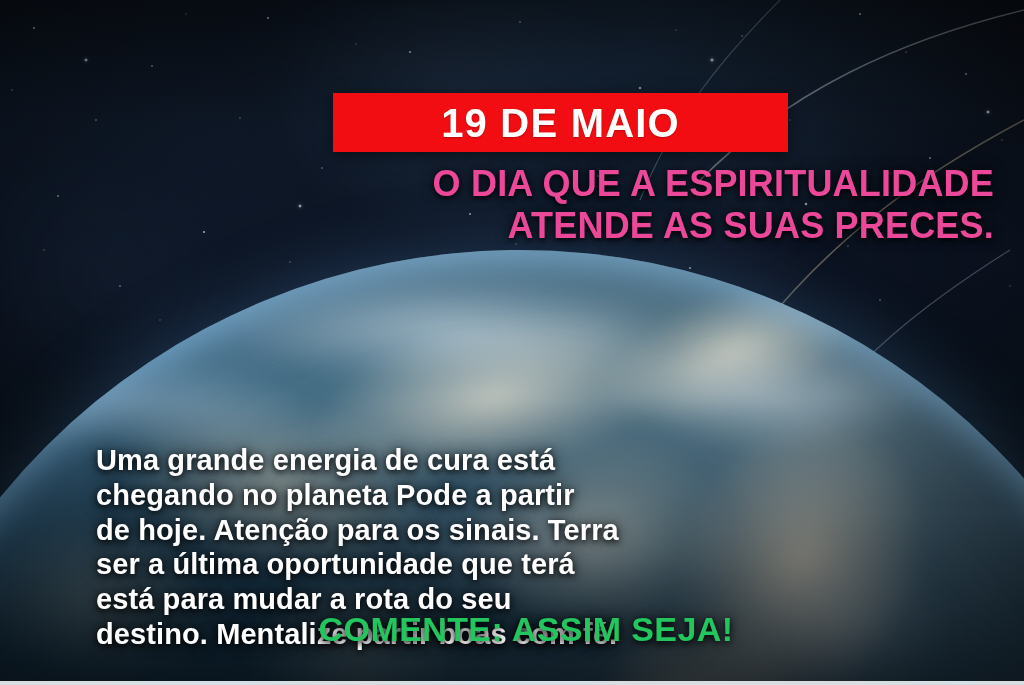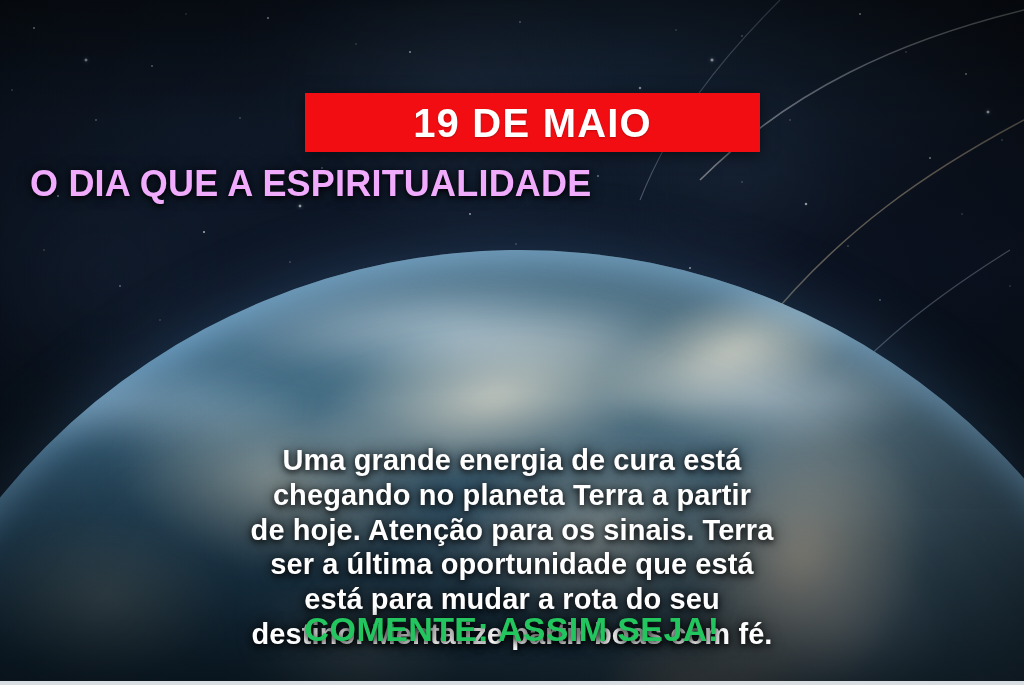--- a/index.html
+++ b/index.html
@@ -198,6 +198,7 @@
     position: absolute;
     inset: 0;
     z-index: 5;
+    margin-left: 28px;
   }
 
   

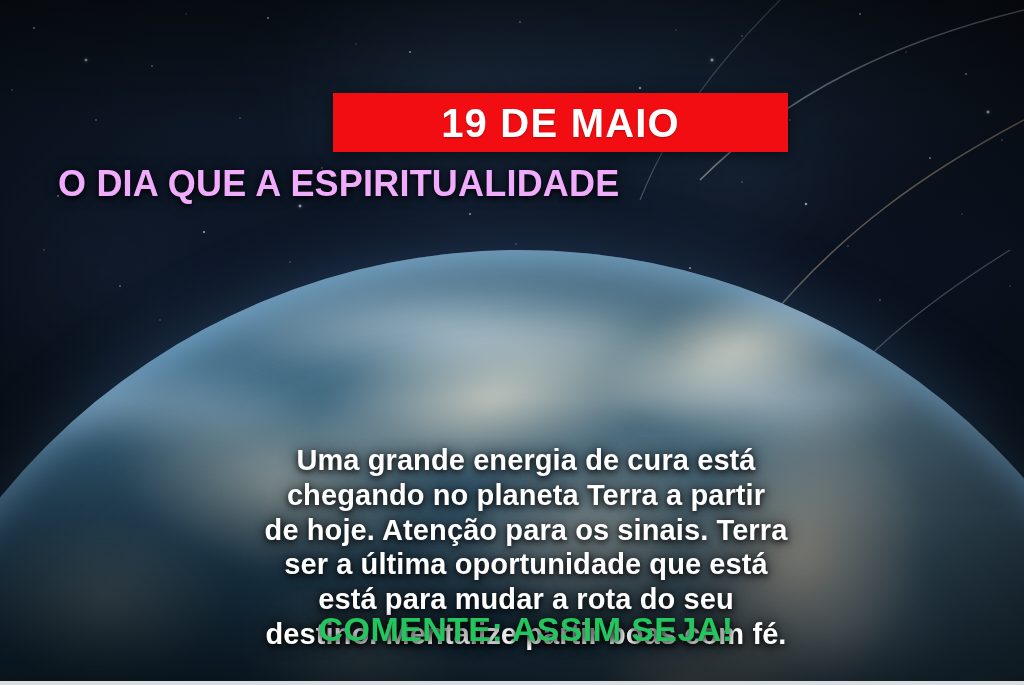--- a/index.html
+++ b/index.html
@@ -230,8 +230,8 @@
     left: 0;
     right: 0;
     top: 163px;
-    text-align: left;
-    color: #f0abfc;
+    text-align: right;
+    color: #ec4899;
     font-size: 36px;
     font-weight: 700;
     letter-spacing: .2px;

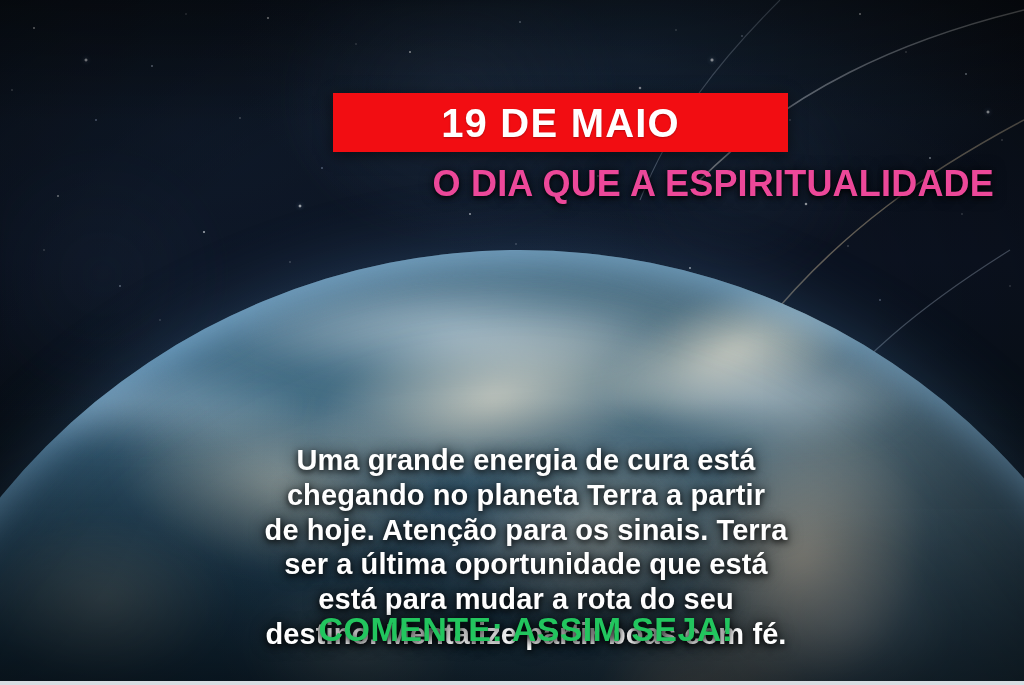--- a/index.html
+++ b/index.html
@@ -357,6 +357,7 @@
 
     <div class="headline">
       <span class="hl-line">O DIA QUE A ESPIRITUALIDADE</span>
+      <span class="hl-line">ATENDE AS SUAS PRECES.</span>
     </div>
 
     <div class="body-copy">

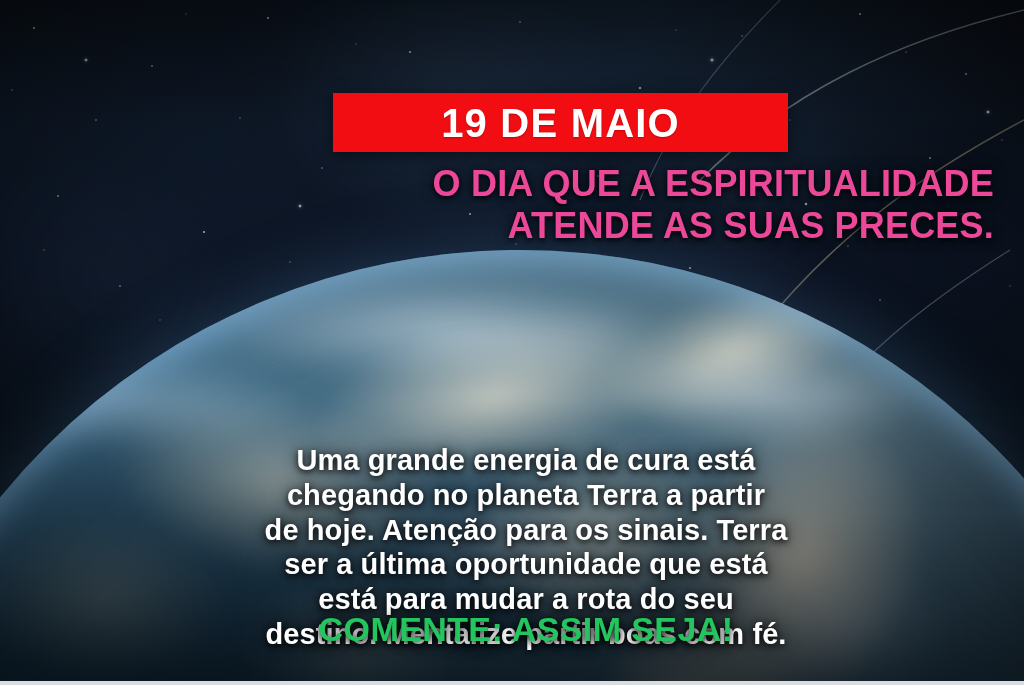--- a/index.html
+++ b/index.html
@@ -249,7 +249,6 @@
     left: 0;
     right: 0;
     top: 443px;
-    text-align: center;
     color: #ffffff;
     font-size: 29px;
     font-weight: 700;

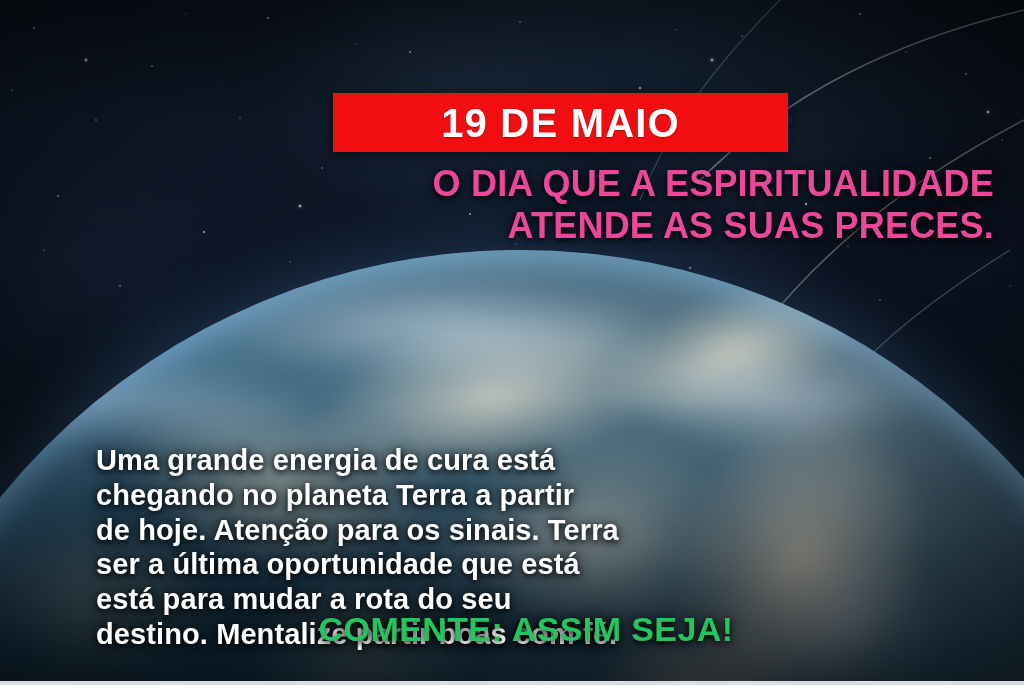--- a/index.html
+++ b/index.html
@@ -361,7 +361,7 @@
 
     <div class="body-copy">
       <span class="bc-line">Uma grande energia de cura está</span>
-      <span class="bc-line">chegando no planeta Terra a partir</span>
+      <span class="bc-line">chegando no planeta Pode a partir</span>
       <span class="bc-line">de hoje. Atenção para os sinais. Terra</span>
       <span class="bc-line">ser a última oportunidade que está</span>
       <span class="bc-line">está para mudar a rota do seu</span>

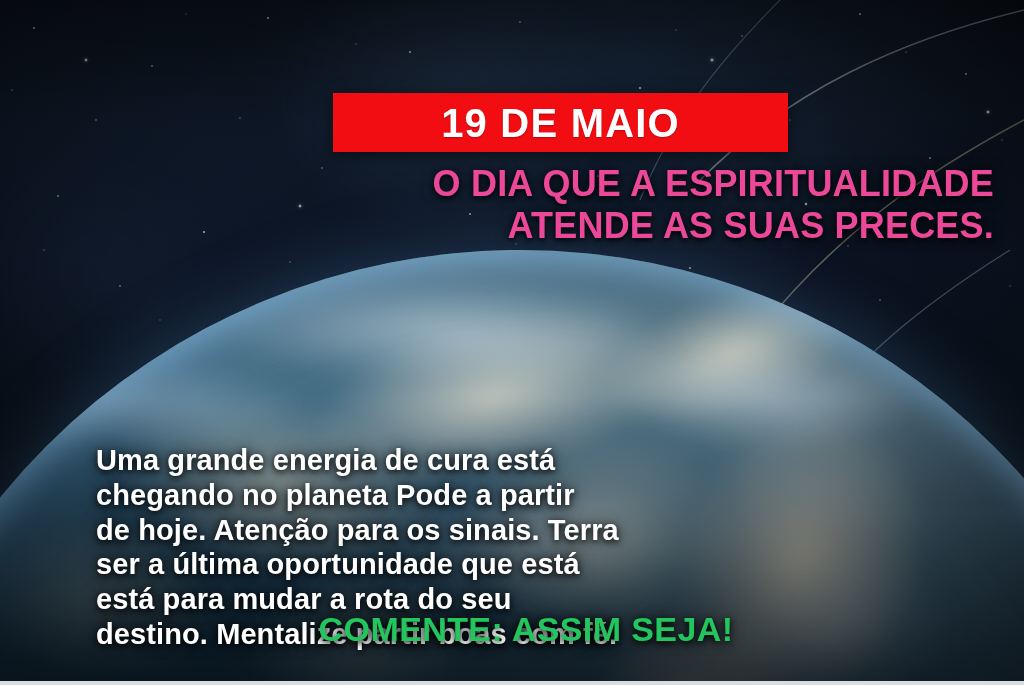--- a/index.html
+++ b/index.html
@@ -363,7 +363,7 @@
       <span class="bc-line">Uma grande energia de cura está</span>
       <span class="bc-line">chegando no planeta Pode a partir</span>
       <span class="bc-line">de hoje. Atenção para os sinais. Terra</span>
-      <span class="bc-line">ser a última oportunidade que está</span>
+      <span class="bc-line">ser a última oportunidade que terá</span>
       <span class="bc-line">está para mudar a rota do seu</span>
       <span class="bc-line">destino. Mentalize partir boas com fé.</span>
     </div>

